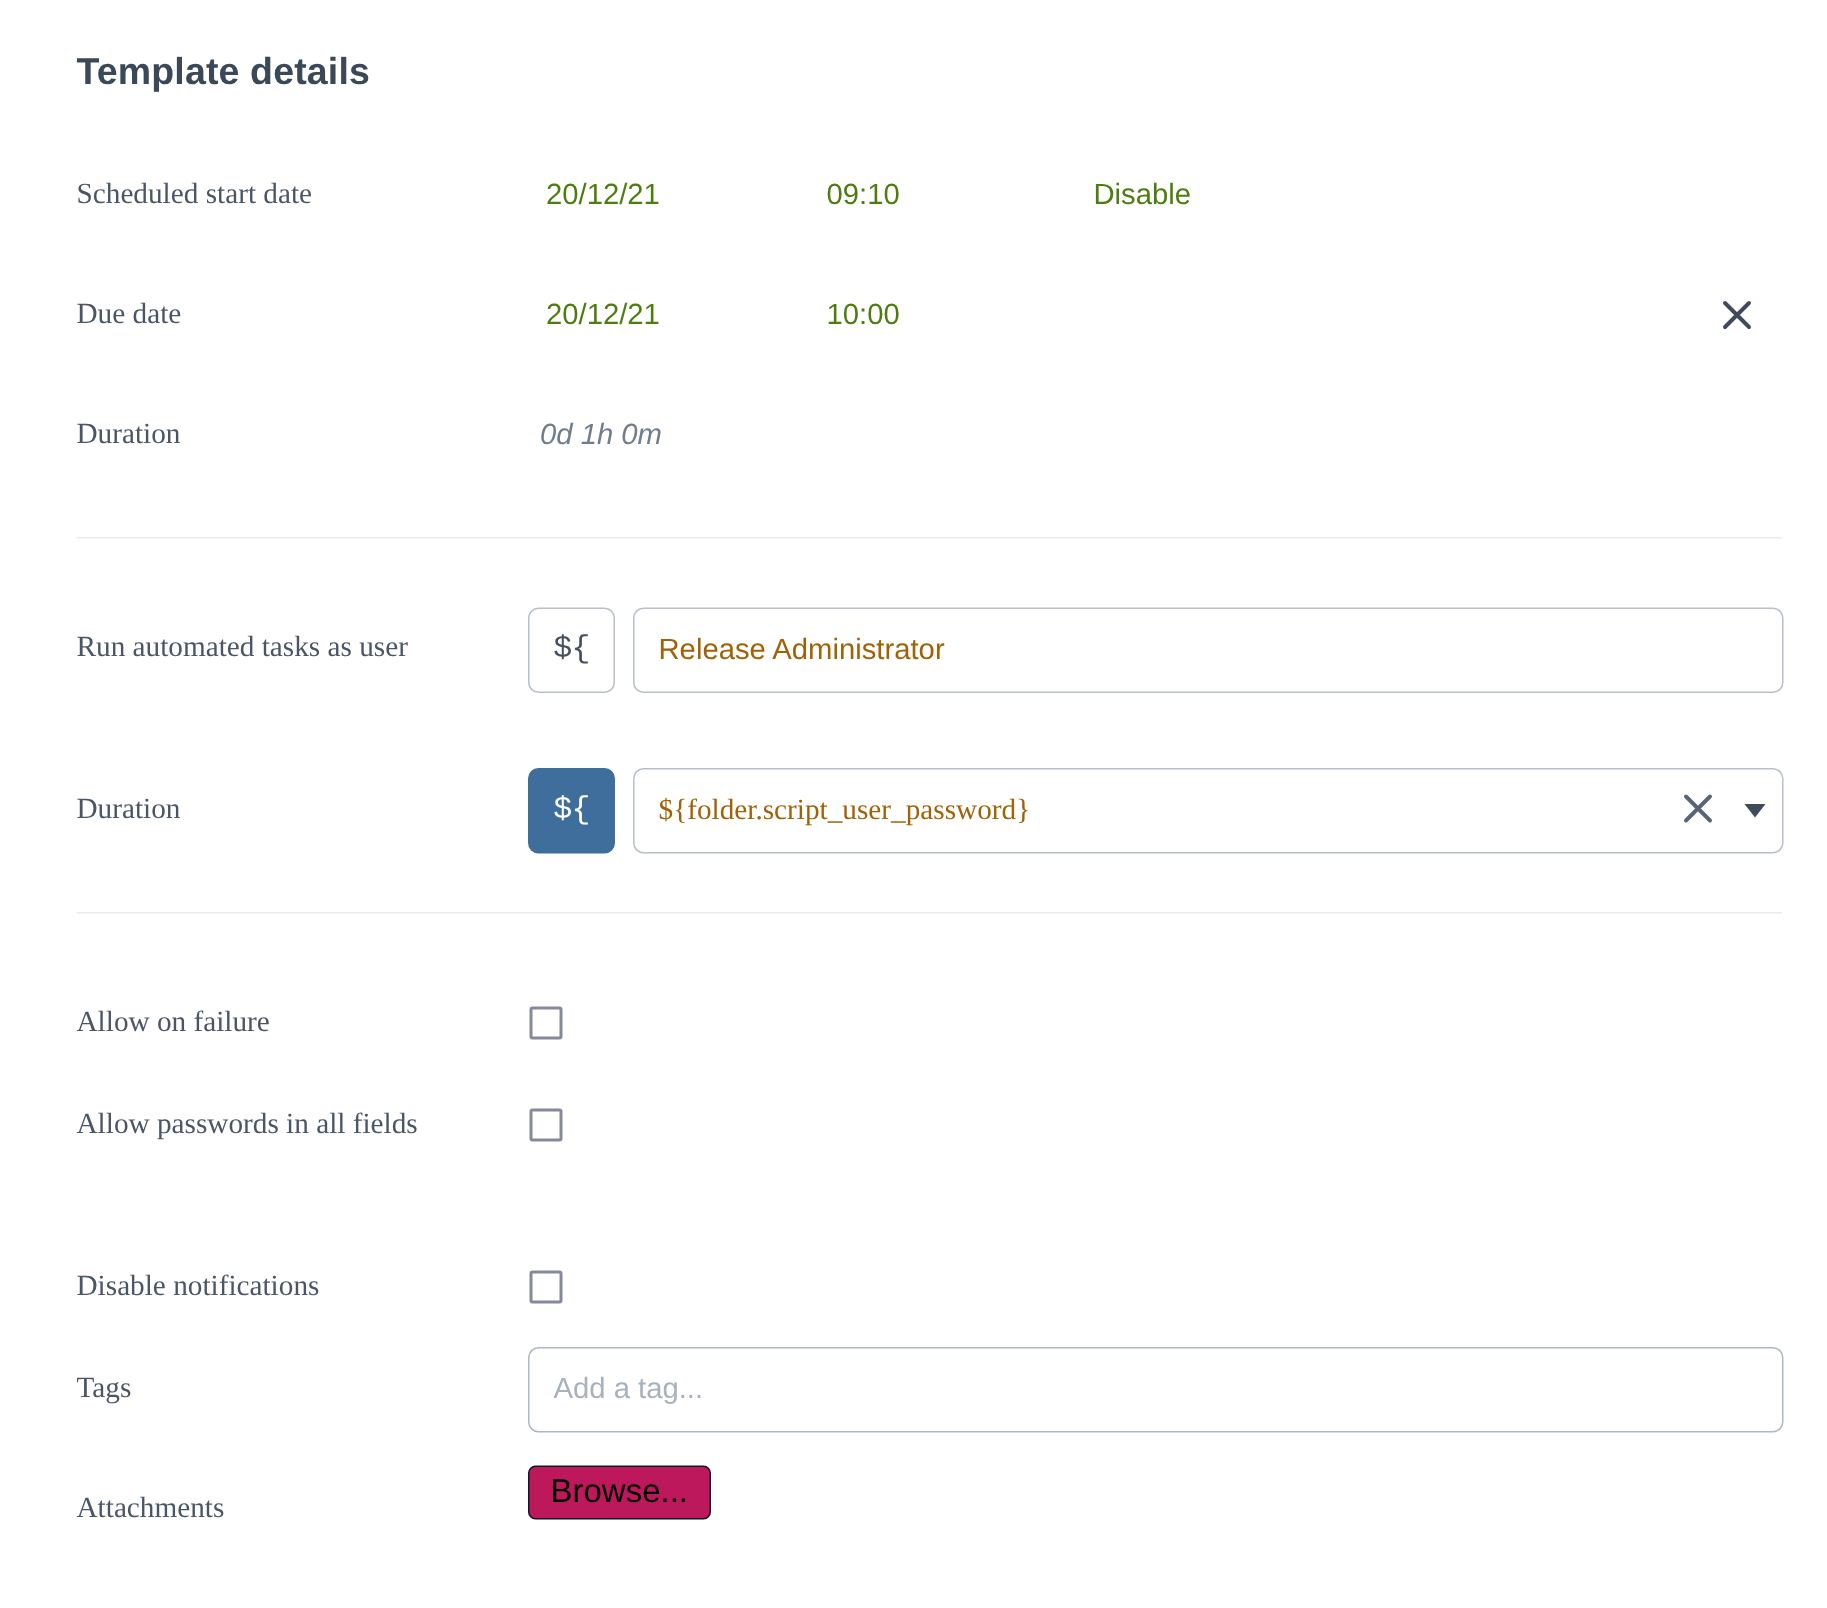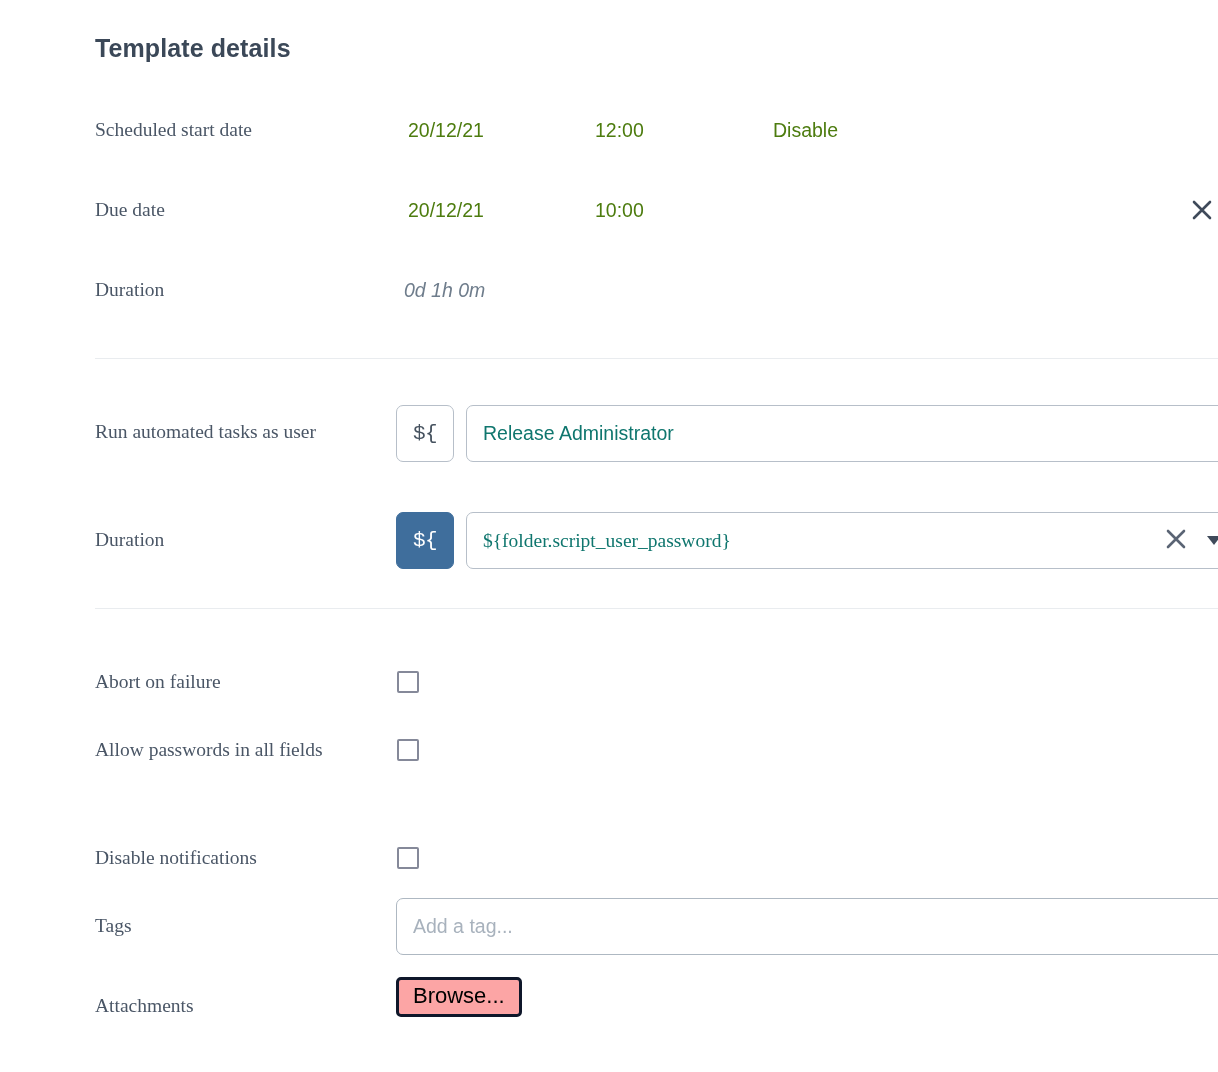--- a/index.html
+++ b/index.html
@@ -21,7 +21,6 @@
     width: 1128px;
     height: 1072px;
     box-sizing: border-box;
-    margin-left: 44px;
   }
 
   

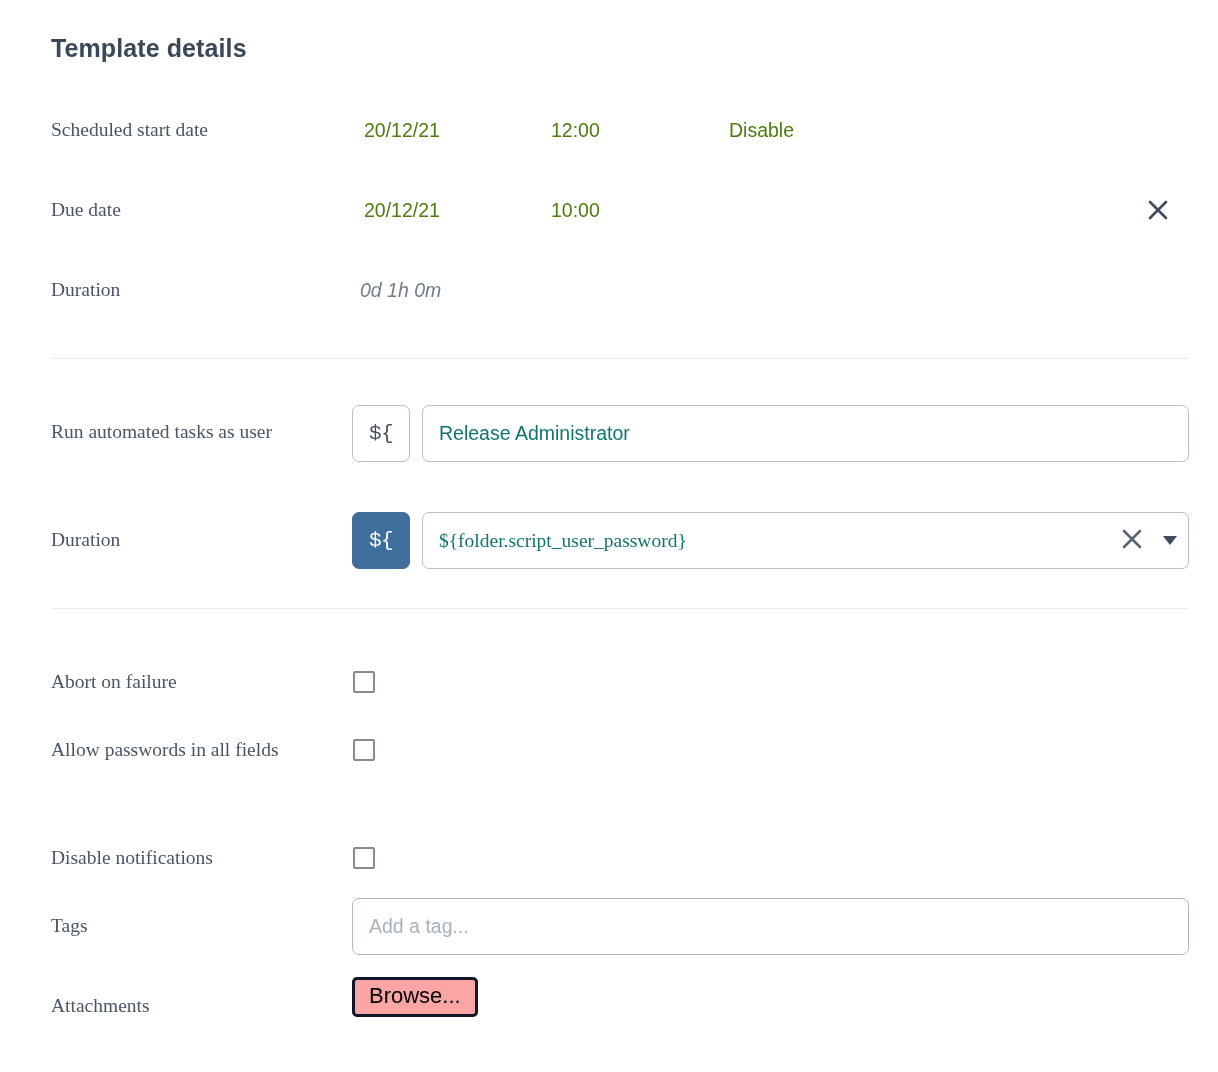--- a/index.html
+++ b/index.html
@@ -175,7 +175,7 @@
   <div class="row" style="top:110px;height:40px">
     <div class="label">Scheduled start date</div>
     <div class="value" style="left:364px">20/12/21</div>
-    <div class="value" style="left:551px">12:00</div>
+    <div class="value" style="left:551px">09:10</div>
     <div class="value" style="left:729px">Disable</div>
   </div>
 

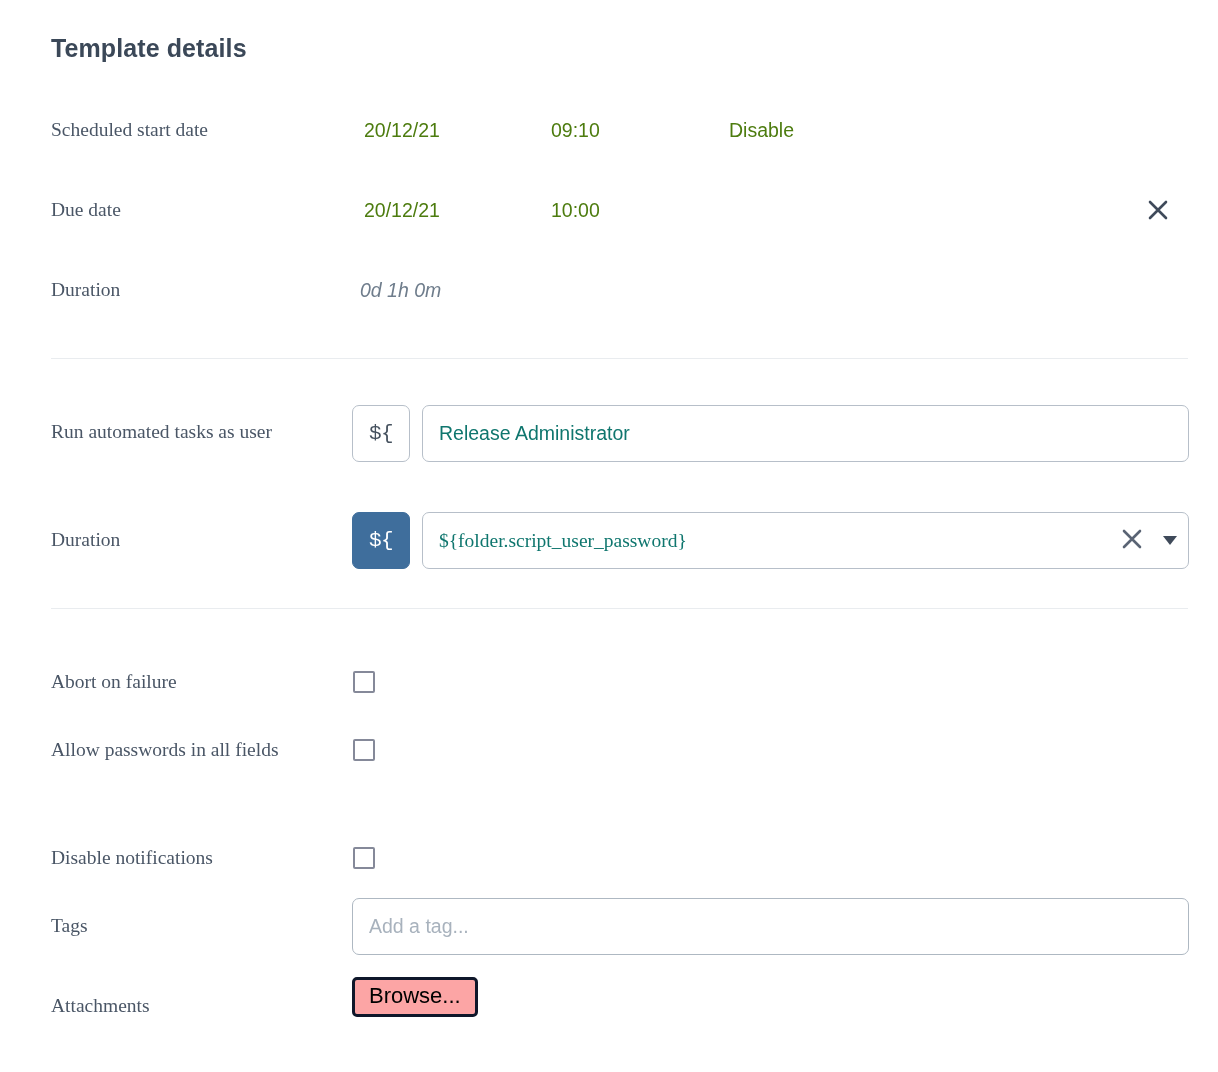--- a/index.html
+++ b/index.html
@@ -115,7 +115,7 @@
     background: #ffffff;
     font-family: "Liberation Sans", sans-serif;
     font-size: 19.5px;
-    color: #0f766e;
+    color: #a16207;
     padding: 0 16px;
     outline: none;
   }

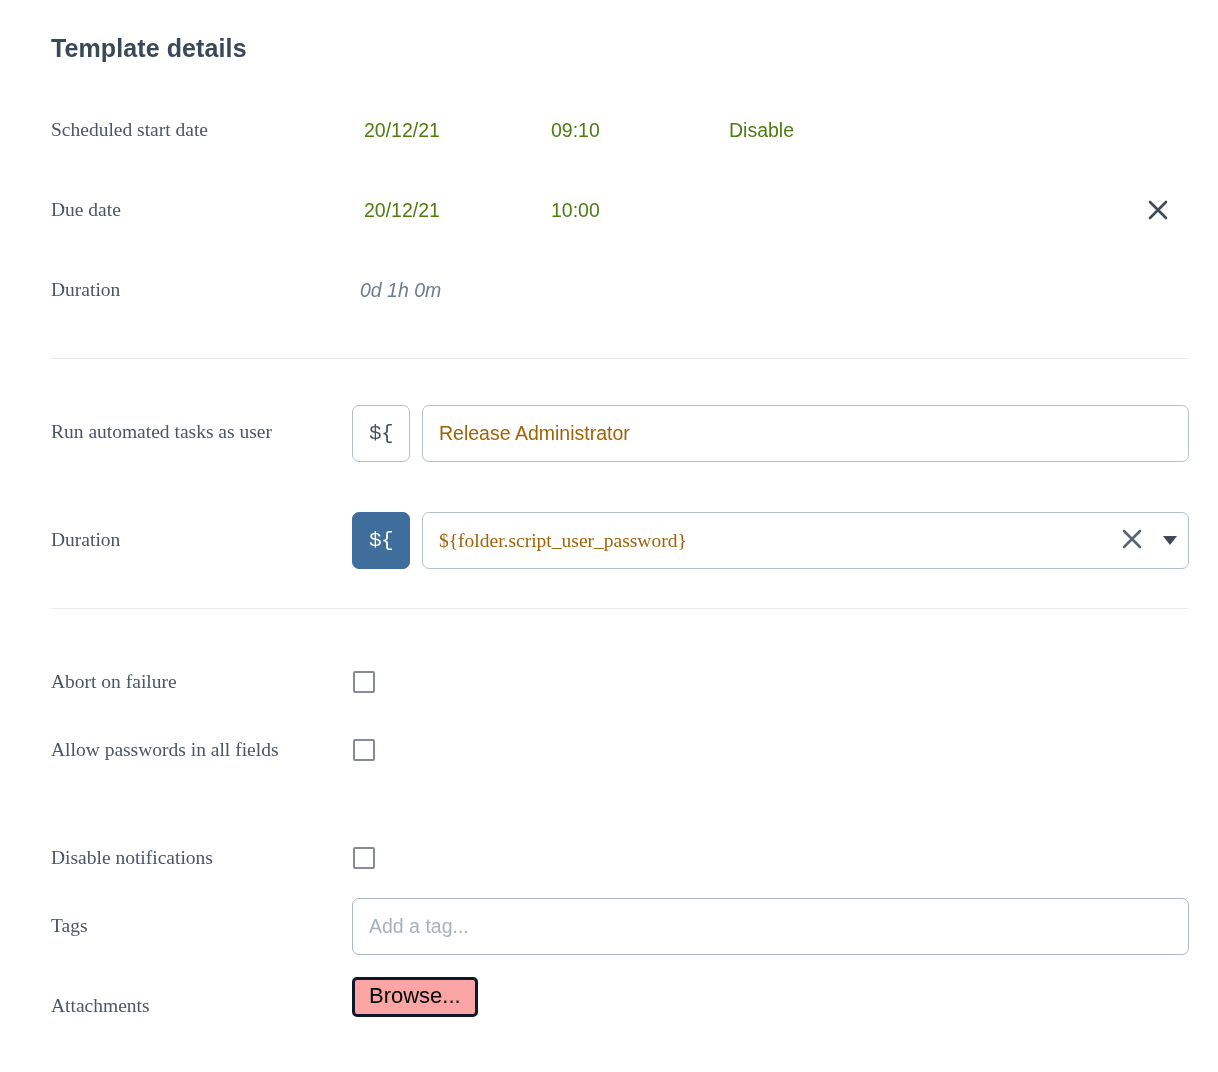--- a/index.html
+++ b/index.html
@@ -218,7 +218,7 @@
   <div class="divider" style="top:608px"></div>
 
   <div class="row" style="top:662px;height:40px">
-    <div class="label">Abort on failure</div>
+    <div class="label">Allow on failure</div>
     <div class="checkbox" style="left:353px;top:9px"></div>
   </div>
 

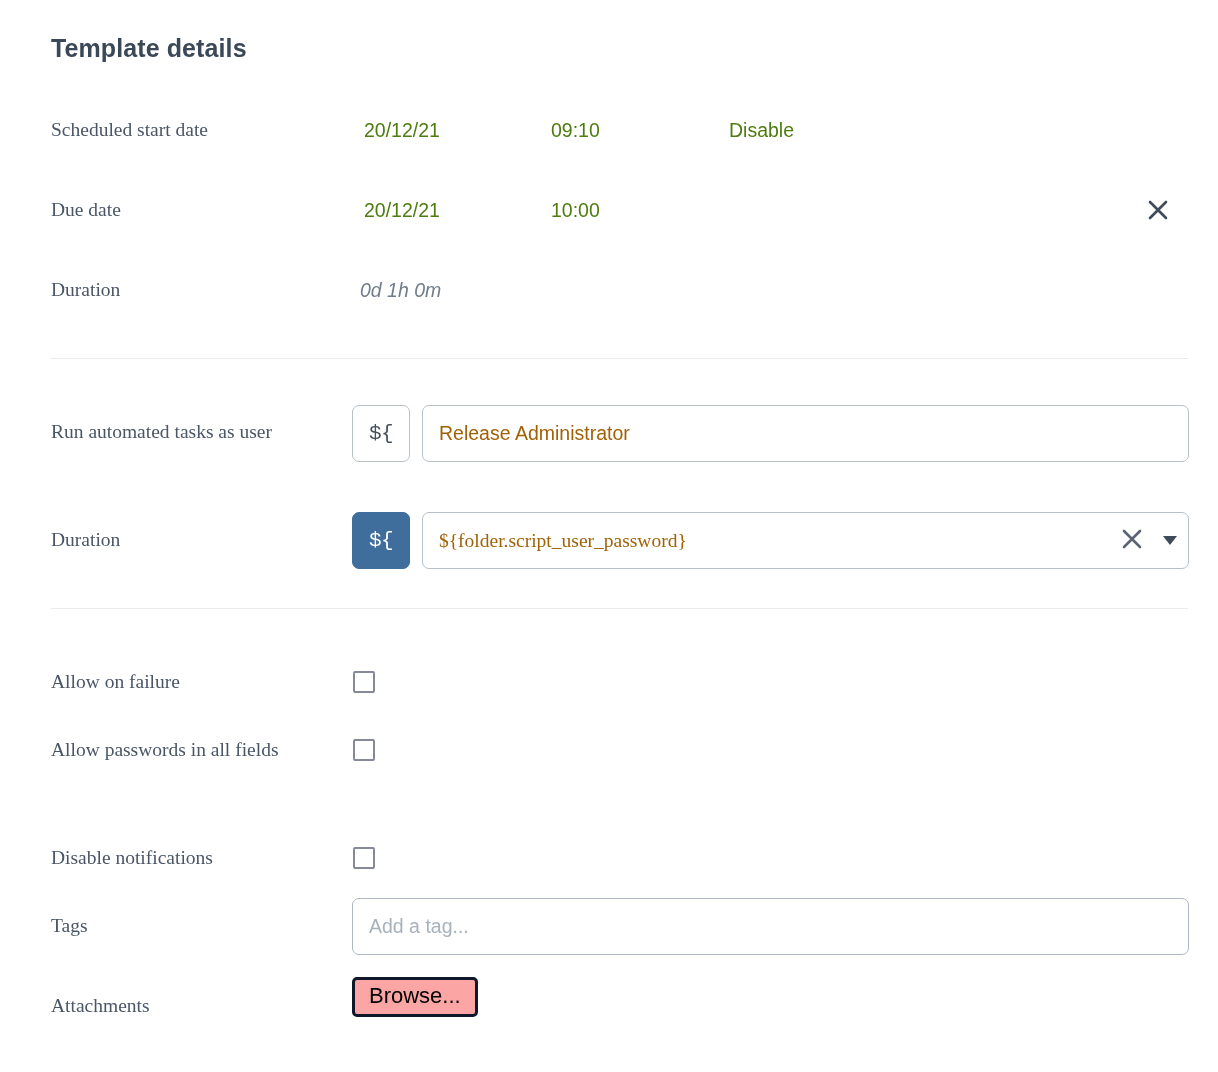--- a/index.html
+++ b/index.html
@@ -143,8 +143,8 @@
   .browse-btn {
     position: absolute;
     box-sizing: border-box;
-    background: #fca5a5;
-    border: 3px solid #0f172a;
+    background: #be185d;
+    border: 1px solid #0f172a;
     border-radius: 5px;
     color: #000000;
     font-family: "Liberation Sans", sans-serif;

